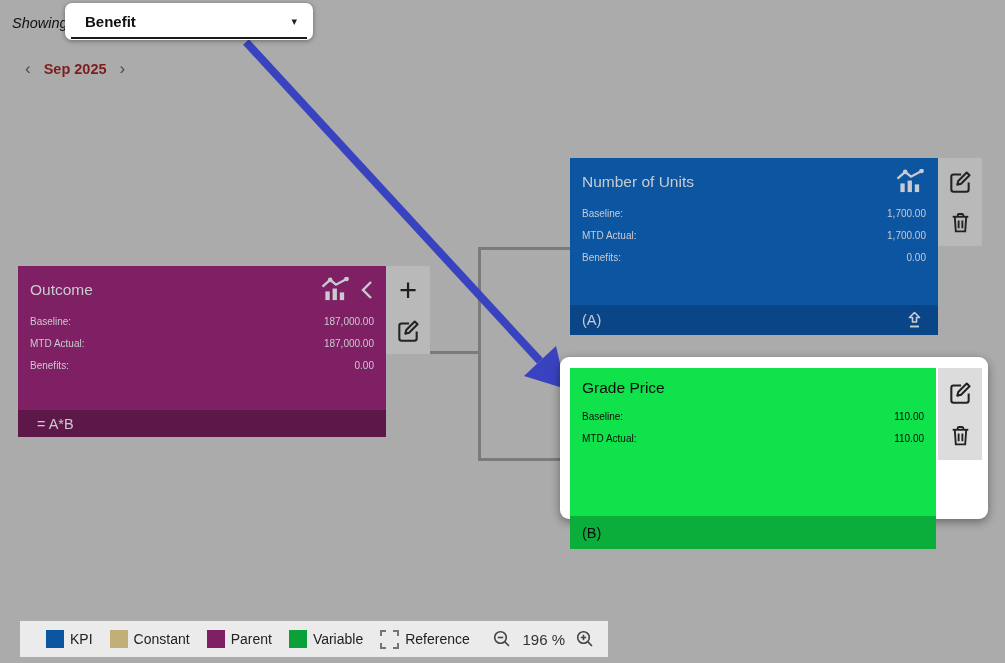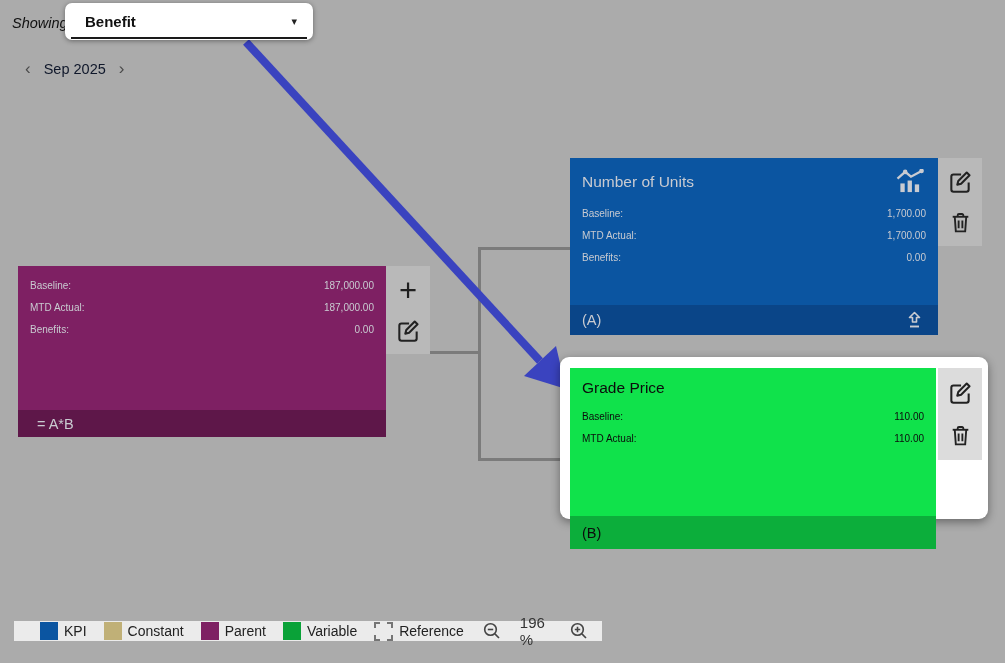--- a/index.html
+++ b/index.html
@@ -16,7 +16,7 @@
 
   .datenav{position:absolute;left:18px;top:57px;display:flex;align-items:center;gap:6px;z-index:7;}
   .nav-btn{background:none;border:none;cursor:pointer;font-size:17px;color:#4a4a4a;padding:0 7px;line-height:24px;}
-  .date-label{font-size:14.5px;color:#0f172a;}
+  .date-label{font-size:14.5px;color:#7f1d1d;font-weight:bold;}
 
   
   .conn{position:absolute;background:#7b7b7b;z-index:1;}

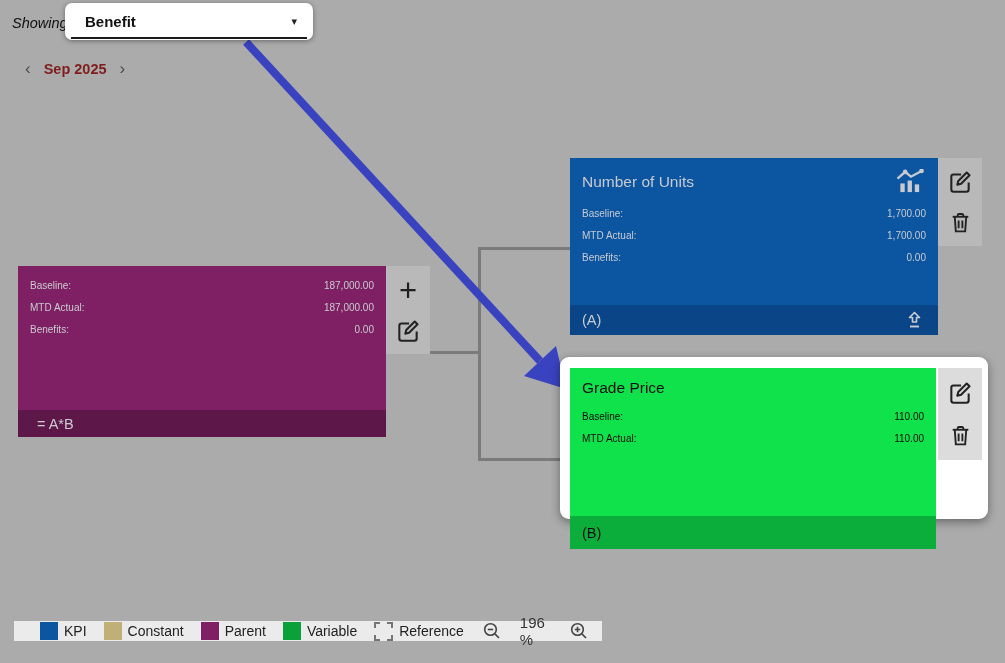--- a/index.html
+++ b/index.html
@@ -97,6 +97,20 @@
   </div>
 
   <div class="node" id="node-outcome" style="background-color: rgb(126, 32, 99);">
+    <div class="node-header">
+      <span class="node-title">Outcome</span>
+      <svg width="32" height="25" viewBox="0 0 32 26">
+        <polyline class="icon-light" points="3,10 11,3 17,8 28,2" fill="none" stroke-width="2.4"></polyline>
+        <circle class="icon-light-fill" cx="11" cy="3" r="2.4"></circle>
+          <circle class="icon-light-fill" cx="28" cy="2" r="2.4"></circle>
+        <rect class="icon-light-fill" x="6" y="15" width="4.5" height="9"></rect>
+        <rect class="icon-light-fill" x="13.5" y="12" width="4.5" height="12"></rect>
+        <rect class="icon-light-fill" x="21" y="16" width="4.5" height="8"></rect>
+      </svg>
+      <svg width="14" height="22" viewBox="0 0 14 22">
+        <polyline class="icon-light" points="11,3 3,11 11,19" fill="none" stroke-width="2.4"></polyline>
+      </svg>
+    </div>
     <div class="node-rows">
       <div class="nrow">
           <span class="lbl">Baseline:</span>

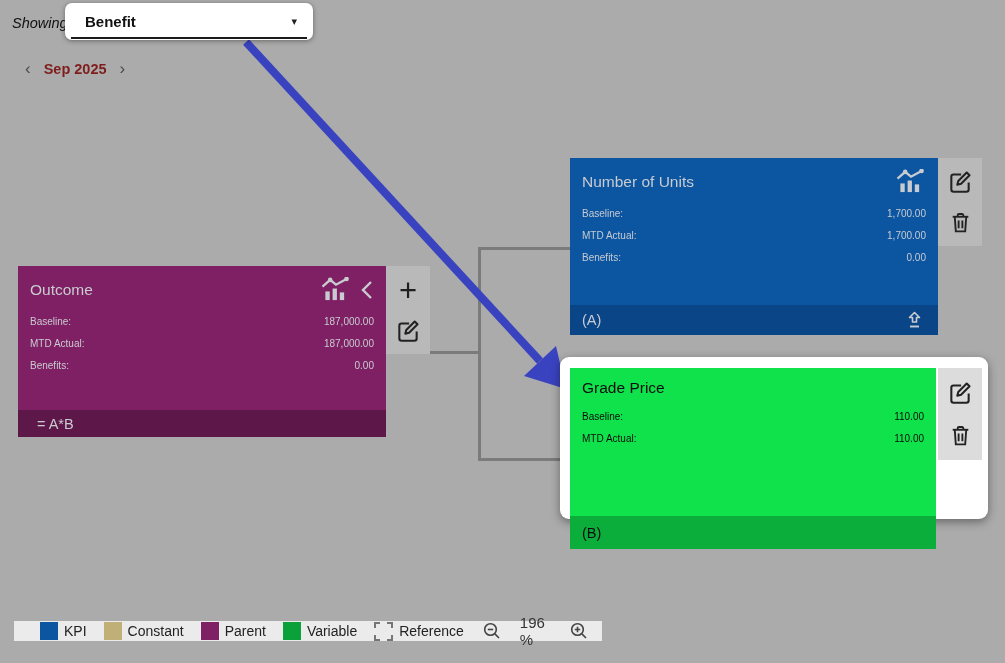--- a/index.html
+++ b/index.html
@@ -59,7 +59,7 @@
   .icon-dark{stroke:#222;}
 
   
-  #legend{position:absolute;left:14px;top:621px;width:588px;height:20px;background:#EBEBEB;
+  #legend{position:absolute;left:20px;top:621px;width:588px;height:36px;background:#EBEBEB;
     display:flex;align-items:center;padding:0 12px 0 26px;box-sizing:border-box;z-index:4;}
   .leg-item{display:flex;align-items:center;margin-right:17px;}
   .sq{width:18px;height:18px;margin-right:6px;}

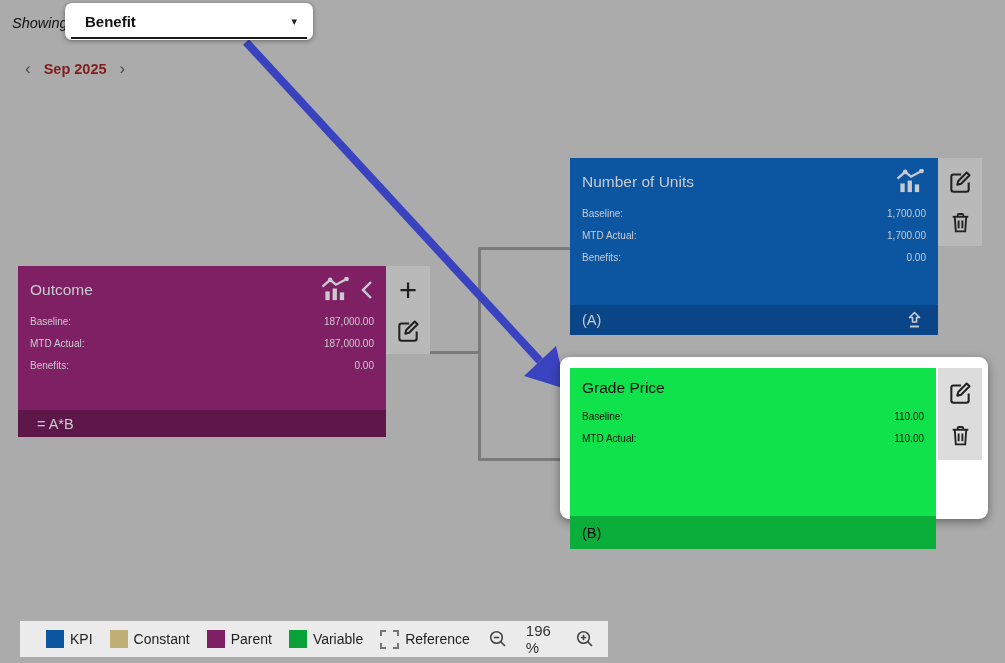--- a/index.html
+++ b/index.html
@@ -66,7 +66,7 @@
   .sq-ref{width:15px;height:15px;margin-right:6px;border:2px dashed #757575;background:transparent;}
   .leg-label{font-size:14px;color:#222;}
   .zoom-cluster{margin-left:auto;display:flex;align-items:center;gap:9px;}
-  .zoom-level{font-size:15px;color:#333;margin-left:8px;}
+  .zoom-level{font-size:15px;color:#333;}
   .zoom-btn{background:none;border:none;cursor:pointer;padding:0;display:flex;align-items:center;}
 </style>
 </head>

